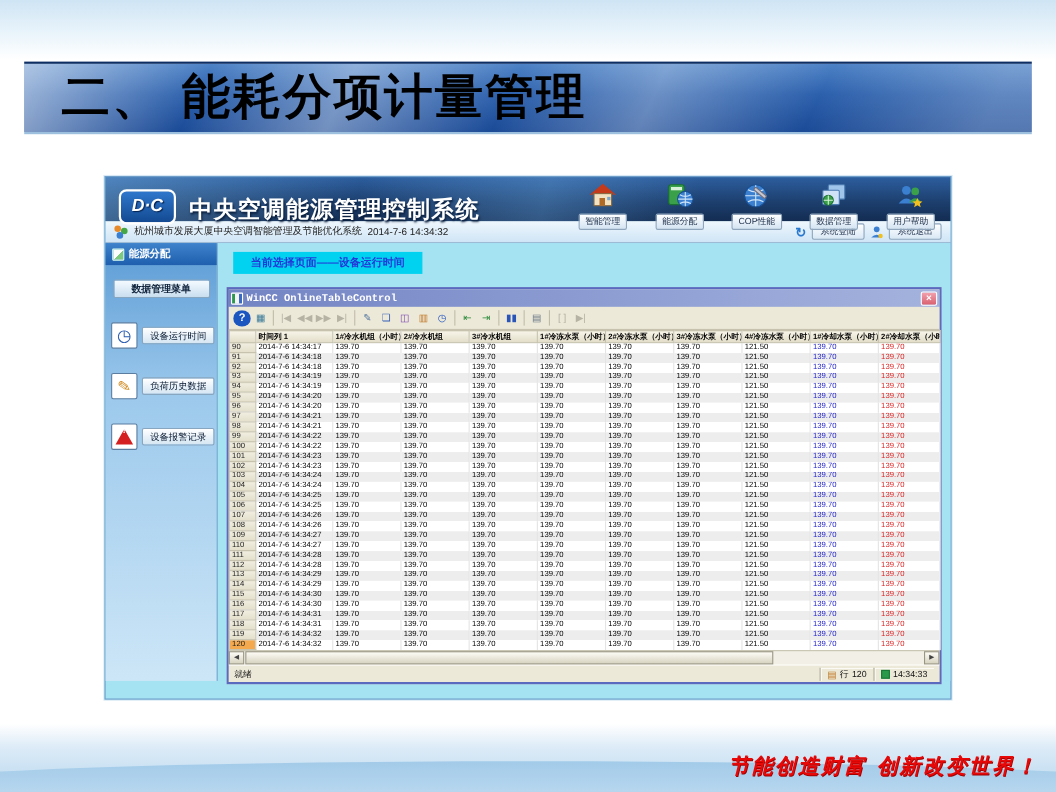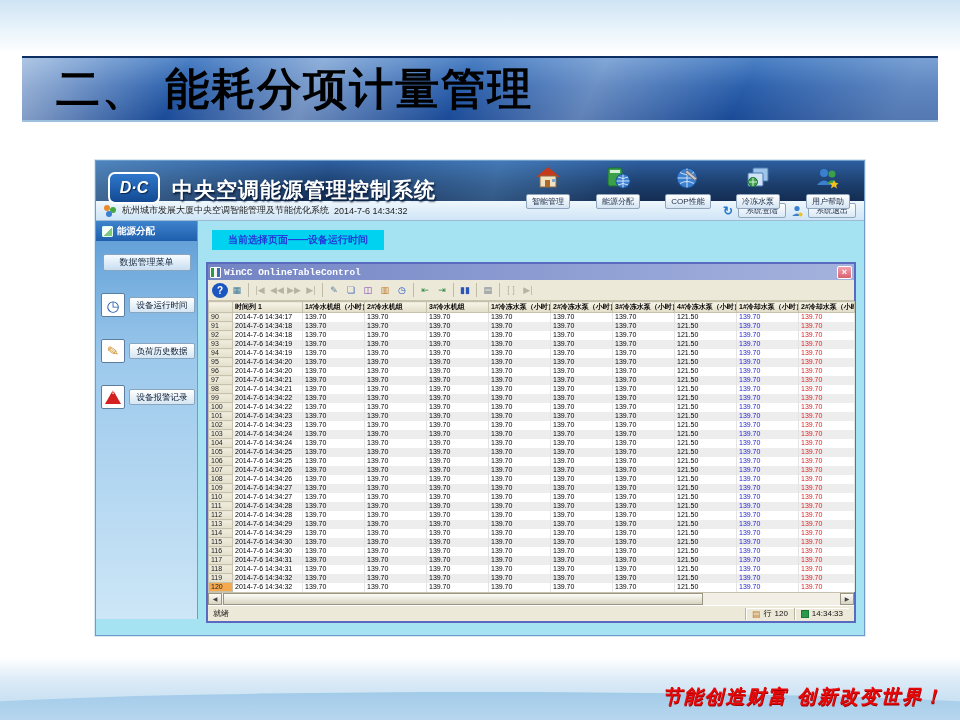--- a/index.html
+++ b/index.html
@@ -204,7 +204,7 @@
                 <path d="M3.8 16 h8.4 M8 11.8 v8.4" stroke="#d8f0d8" stroke-width="1" fill="none"></path>
               </svg>
             </span>
-            <span class="nav-label">冷冻水泵</span>
+            <span class="nav-label">数据管理</span>
           </div>
           <div class="nav-item">
             <span class="nav-ico">

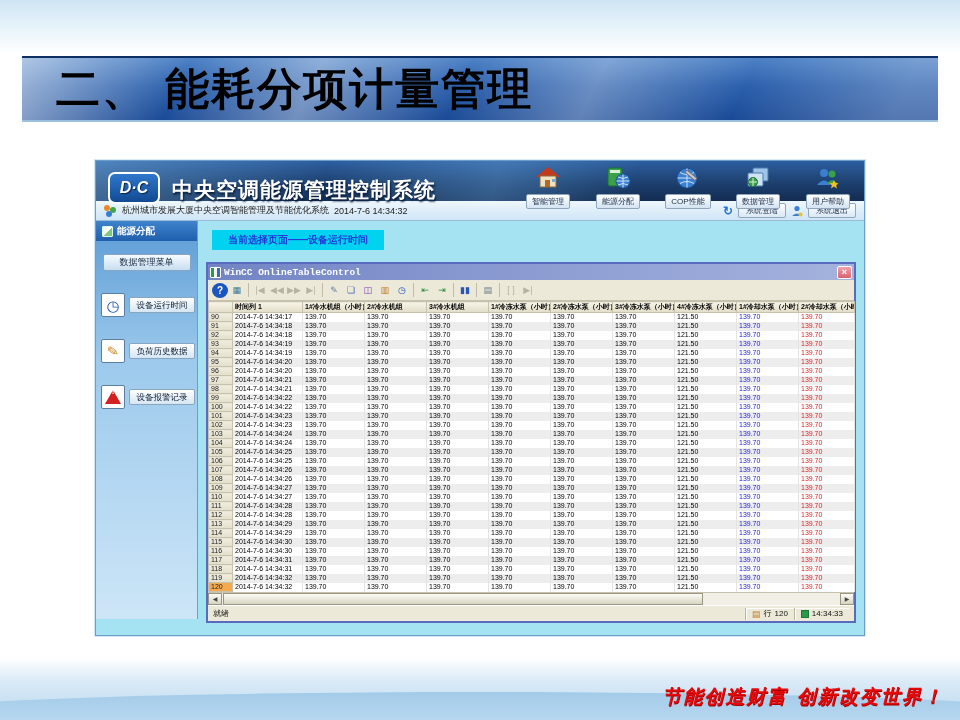--- a/index.html
+++ b/index.html
@@ -72,7 +72,7 @@
   .side-header-ico { width:11px; height:11px; background:linear-gradient(135deg,#fdfdfd 55%,#7fc97f 55%);
     border:1px solid #dfe; border-radius:1px; }
   .side-section { display:block; width:88px; margin:13px auto 0 auto; height:17px; line-height:15px;
-    text-align:center; font-size:9px; font-weight:normal; color:#10243c;
+    text-align:center; font-size:9px; font-weight:bold; color:#10243c;
     background:linear-gradient(180deg,#f5fbff,#c9def0); border:1px solid #88a6c0; border-radius:2px; cursor:pointer; }
   .side-item { display:flex; align-items:center; gap:4px; margin:22px 0 0 5px; cursor:pointer; }
   .side-ico { width:24px; height:24px; background:#fff; border:1px solid #5b7da0; border-radius:2px;

